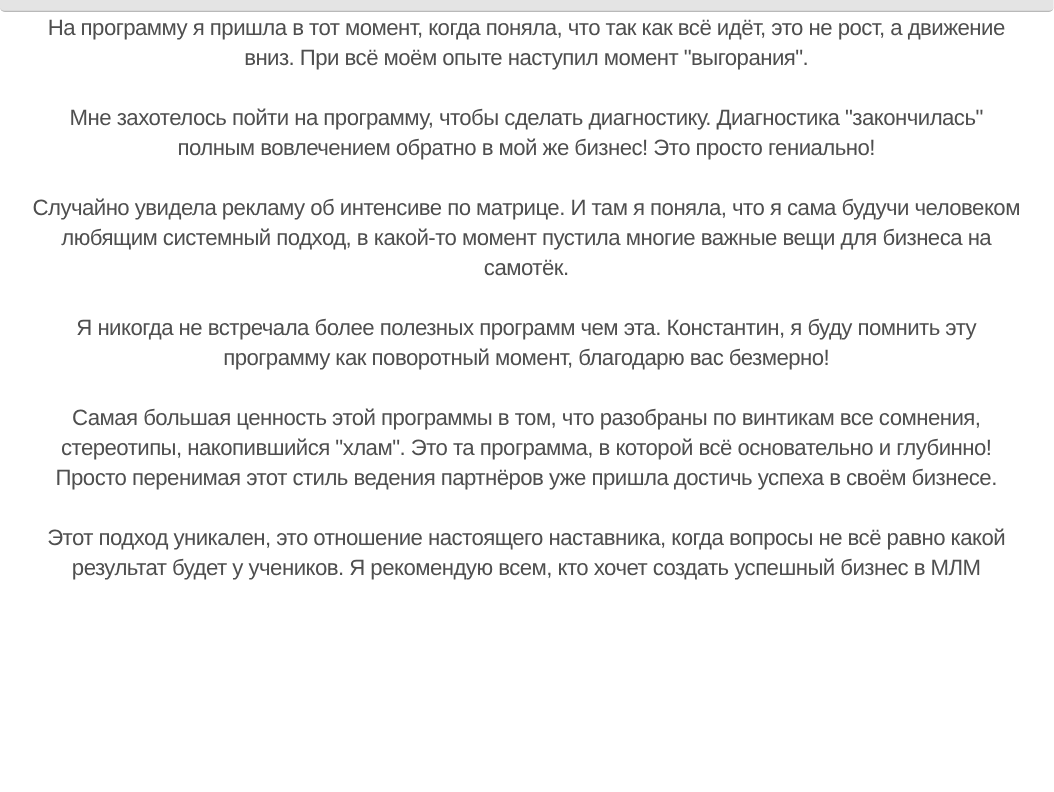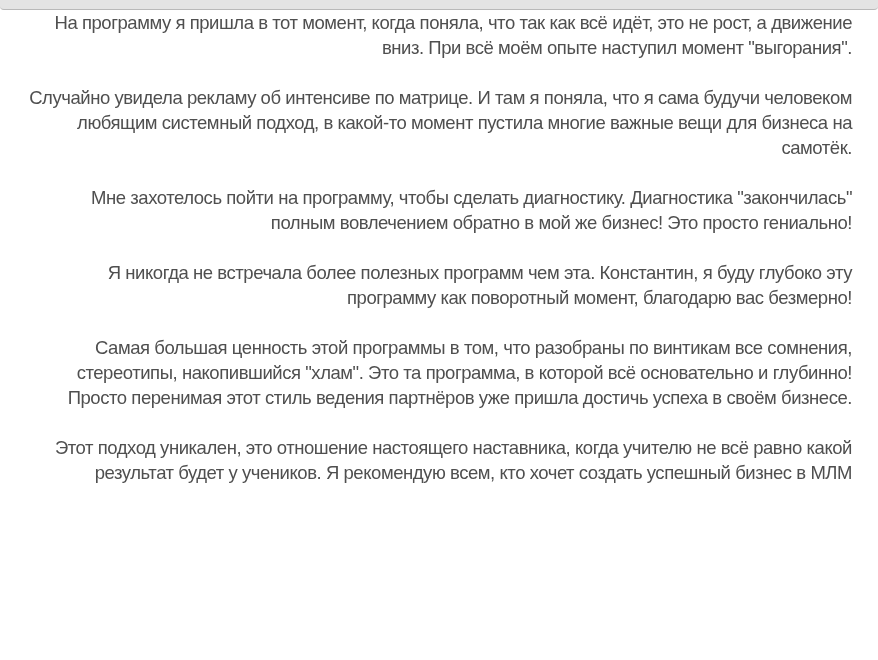--- a/index.html
+++ b/index.html
@@ -39,7 +39,7 @@
     font-weight: 300;
     letter-spacing: -0.45px;
     color: #4f4f4f;
-    text-align: right;
+    text-align: center;
   }
 </style>
 </head>

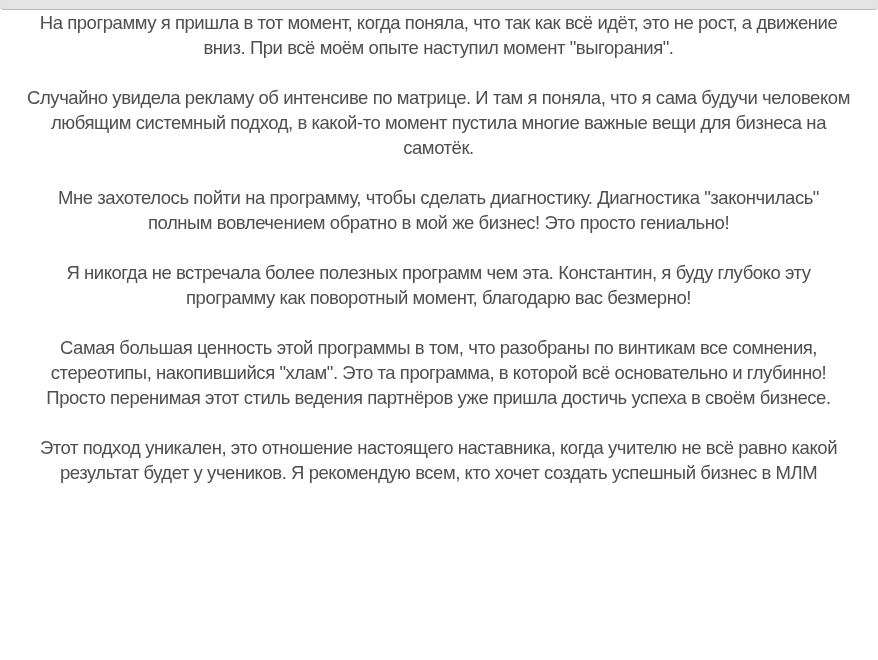--- a/index.html
+++ b/index.html
@@ -49,8 +49,8 @@
 
 <article class="testimonial">
   <p>На программу я пришла в тот момент, когда поняла, что так как всё идёт, это не рост, а движение вниз. При всё моём опыте наступил момент "выгорания".</p>
+  <p>Мне захотелось пойти на программу, чтобы сделать диагностику. Диагностика "закончилась" полным вовлечением обратно в мой же бизнес! Это просто гениально!</p>
   <p>Случайно увидела рекламу об интенсиве по матрице. И там я поняла, что я сама будучи человеком любящим системный подход, в какой-то момент пустила многие важные вещи для бизнеса на самотёк.</p>
-  <p>Мне захотелось пойти на программу, чтобы сделать диагностику. Диагностика "закончилась" полным вовлечением обратно в мой же бизнес! Это просто гениально!</p>
   <p>Я никогда не встречала более полезных программ чем эта. Константин, я буду глубоко эту программу как поворотный момент, благодарю вас безмерно!</p>
   <p>Самая большая ценность этой программы в том, что разобраны по винтикам все сомнения, стереотипы, накопившийся "хлам". Это та программа, в которой всё основательно и глубинно! Просто перенимая этот стиль ведения партнёров уже пришла достичь успеха в своём бизнесе.</p>
   <p>Этот подход уникален, это отношение настоящего наставника, когда учителю не всё равно какой результат будет у учеников. Я рекомендую всем, кто хочет создать успешный бизнес в МЛМ</p>

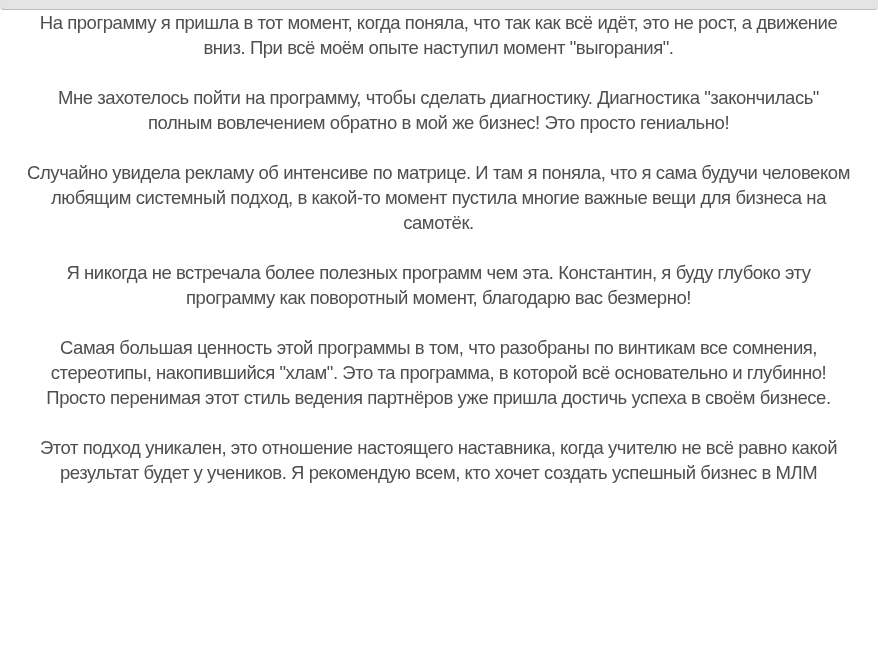--- a/index.html
+++ b/index.html
@@ -51,7 +51,7 @@
   <p>На программу я пришла в тот момент, когда поняла, что так как всё идёт, это не рост, а движение вниз. При всё моём опыте наступил момент "выгорания".</p>
   <p>Мне захотелось пойти на программу, чтобы сделать диагностику. Диагностика "закончилась" полным вовлечением обратно в мой же бизнес! Это просто гениально!</p>
   <p>Случайно увидела рекламу об интенсиве по матрице. И там я поняла, что я сама будучи человеком любящим системный подход, в какой-то момент пустила многие важные вещи для бизнеса на самотёк.</p>
-  <p>Я никогда не встречала более полезных программ чем эта. Константин, я буду глубоко эту программу как поворотный момент, благодарю вас безмерно!</p>
+  <p>Я никогда не встречала более полезных программ чем эта. Константин, я буду помнить эту программу как поворотный момент, благодарю вас безмерно!</p>
   <p>Самая большая ценность этой программы в том, что разобраны по винтикам все сомнения, стереотипы, накопившийся "хлам". Это та программа, в которой всё основательно и глубинно! Просто перенимая этот стиль ведения партнёров уже пришла достичь успеха в своём бизнесе.</p>
   <p>Этот подход уникален, это отношение настоящего наставника, когда учителю не всё равно какой результат будет у учеников. Я рекомендую всем, кто хочет создать успешный бизнес в МЛМ</p>
 </article>

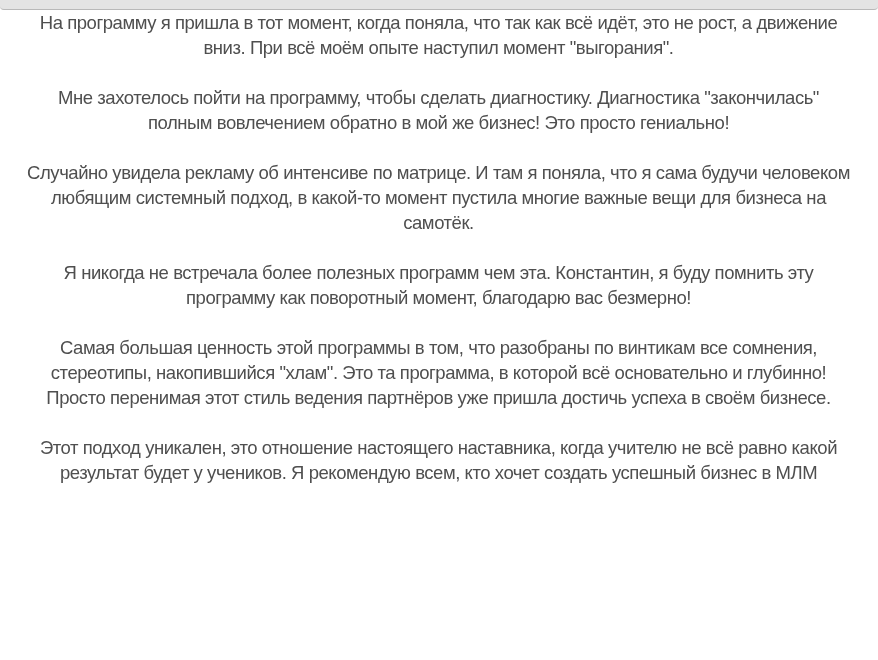--- a/index.html
+++ b/index.html
@@ -53,7 +53,7 @@
   <p>Случайно увидела рекламу об интенсиве по матрице. И там я поняла, что я сама будучи человеком любящим системный подход, в какой-то момент пустила многие важные вещи для бизнеса на самотёк.</p>
   <p>Я никогда не встречала более полезных программ чем эта. Константин, я буду помнить эту программу как поворотный момент, благодарю вас безмерно!</p>
   <p>Самая большая ценность этой программы в том, что разобраны по винтикам все сомнения, стереотипы, накопившийся "хлам". Это та программа, в которой всё основательно и глубинно! Просто перенимая этот стиль ведения партнёров уже пришла достичь успеха в своём бизнесе.</p>
-  <p>Этот подход уникален, это отношение настоящего наставника, когда учителю не всё равно какой результат будет у учеников. Я рекомендую всем, кто хочет создать успешный бизнес в МЛМ</p>
+  <p>Этот подход уникален, это отношение настоящего наставника, когда вопросы не всё равно какой результат будет у учеников. Я рекомендую всем, кто хочет создать успешный бизнес в МЛМ</p>
 </article>
 
 </body></html>

